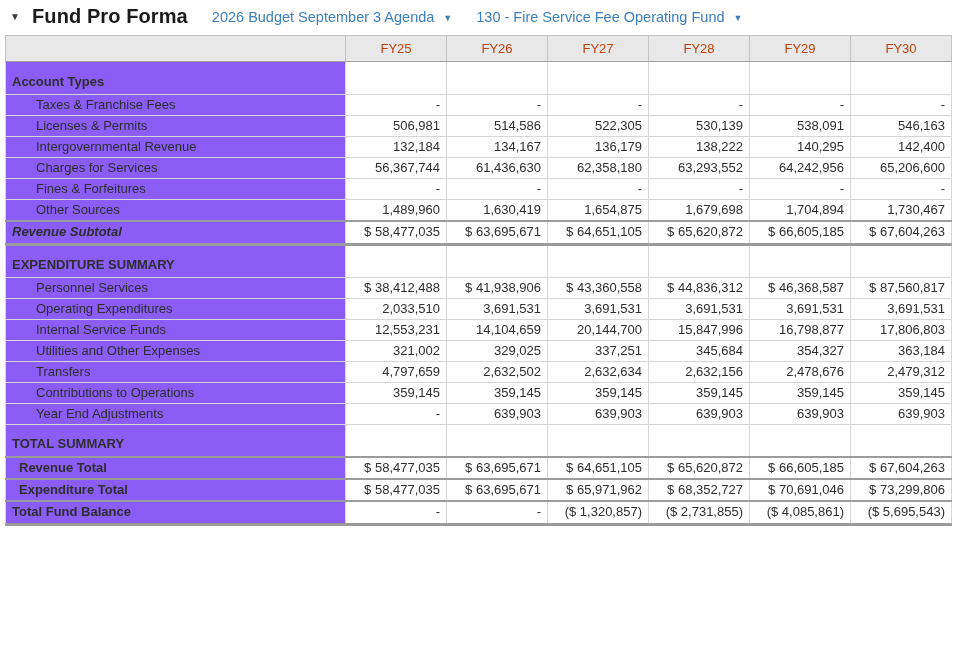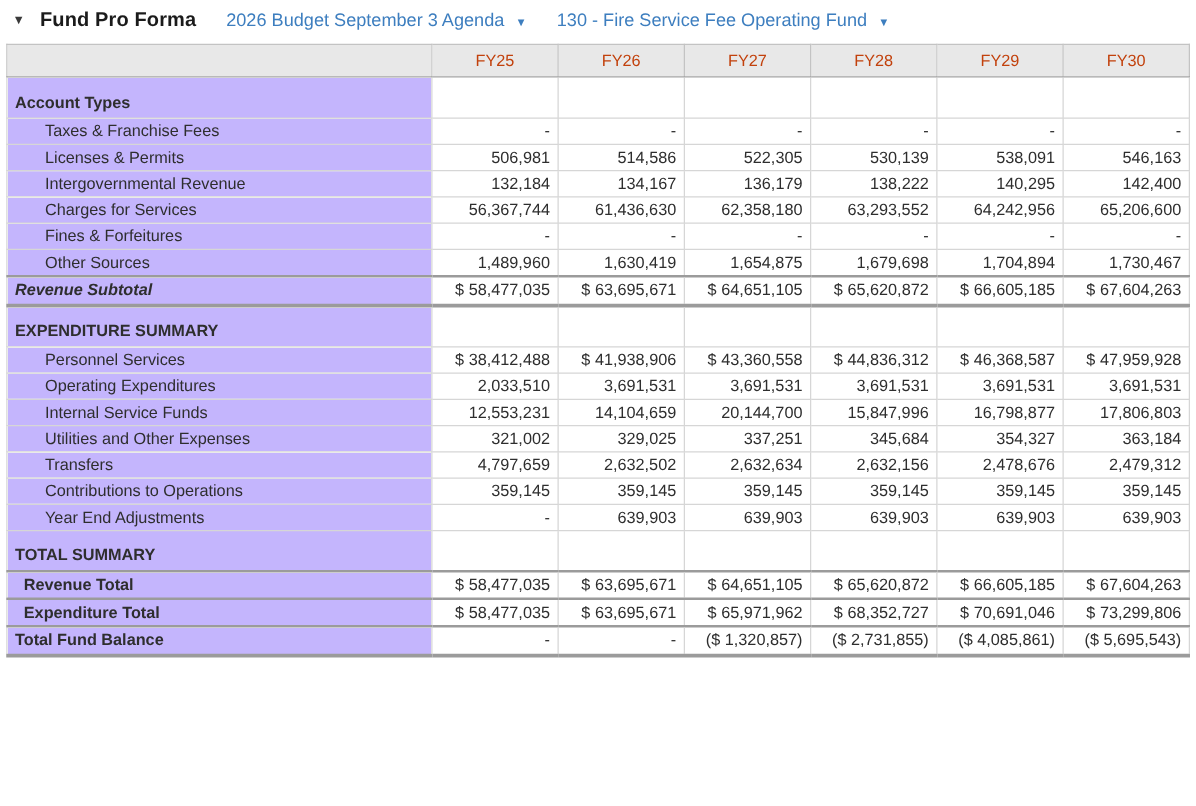--- a/index.html
+++ b/index.html
@@ -26,7 +26,7 @@
     width: 14px;
   }
   .page-title {
-    font-size: 16px;
+    font-size: 20px;
     font-weight: bold;
     color: #1b1b1b;
     margin-left: 8px;

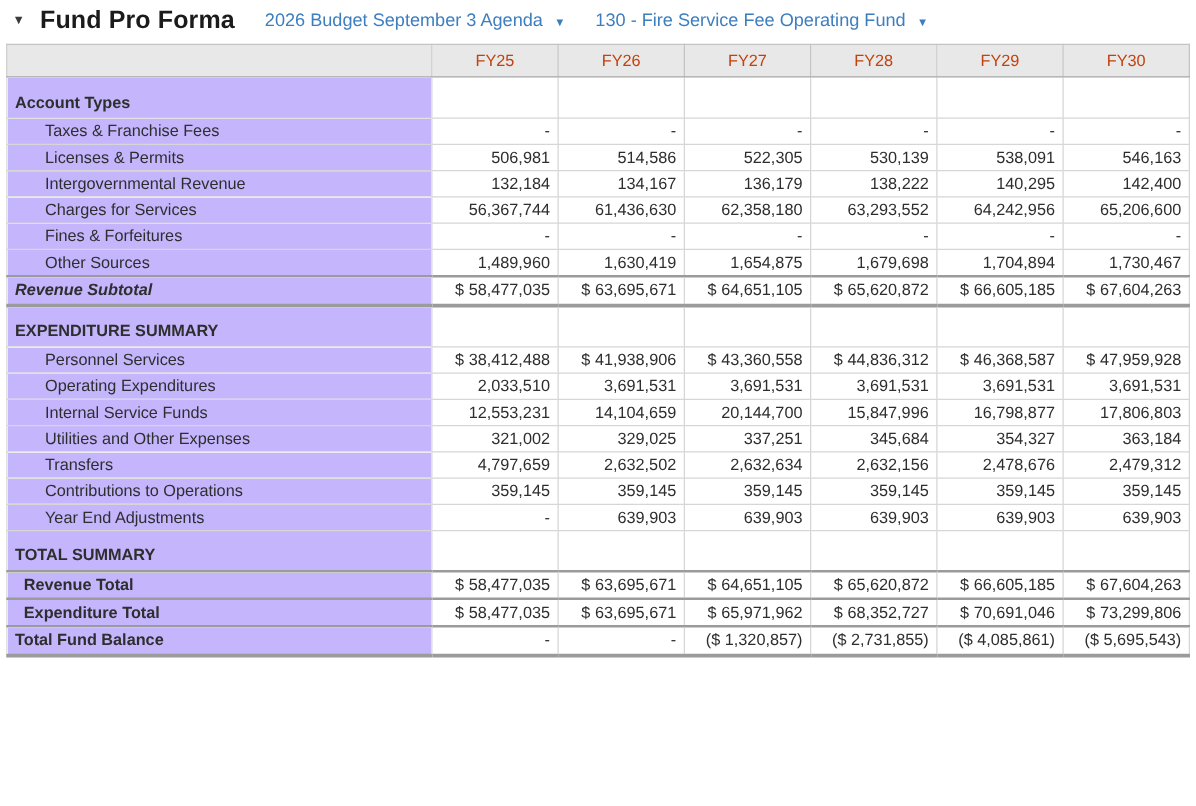--- a/index.html
+++ b/index.html
@@ -76,7 +76,7 @@
   }
   table.grid thead th.corner { background: #e8e8e8; }
   td.label {
-    background: #c4b5fd;
+    background: #8b5cf6;
     text-align: left;
     border-right: 1px solid #c3c3c3;
   }

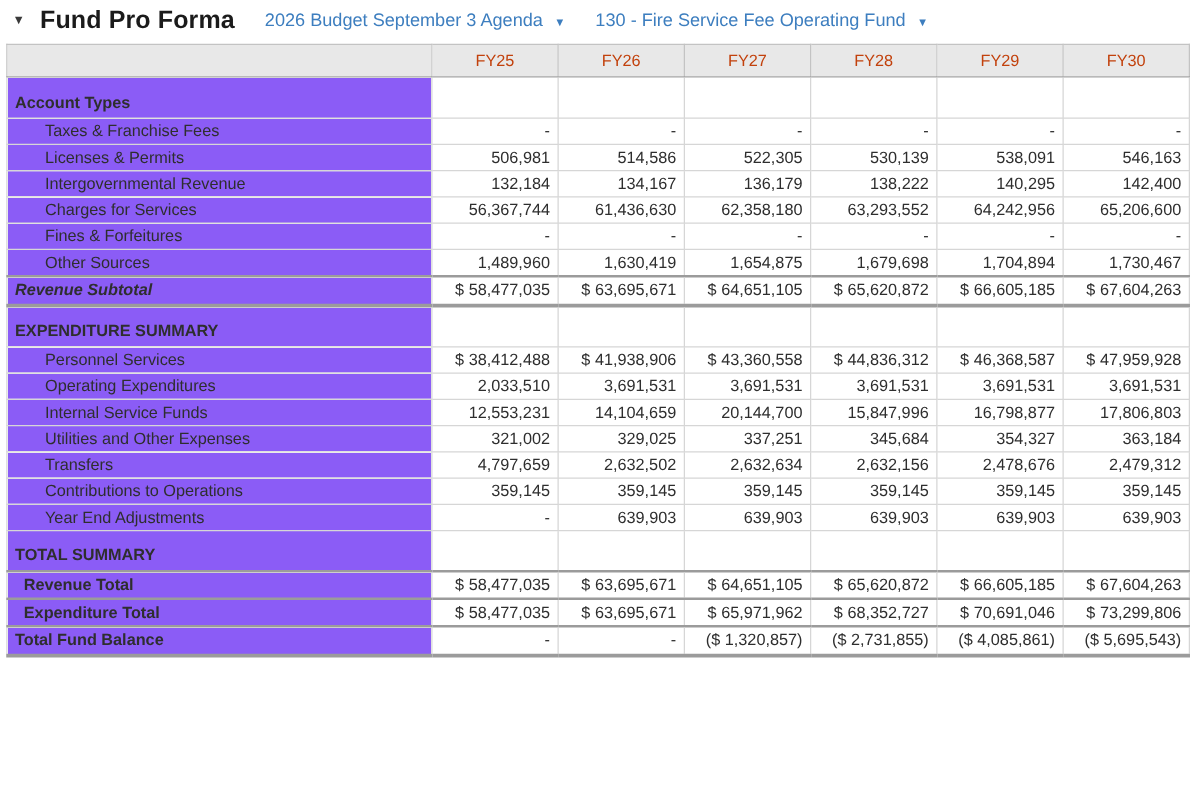--- a/index.html
+++ b/index.html
@@ -225,7 +225,7 @@
           <td class="num">$ 43,360,558</td>
           <td class="num">$ 44,836,312</td>
           <td class="num">$ 46,368,587</td>
-          <td class="num">$ 47,959,928</td>
+          <td class="num">$ 87,560,817</td>
         </tr>
         <tr class="detail">
           <td class="label">Operating Expenditures</td>

